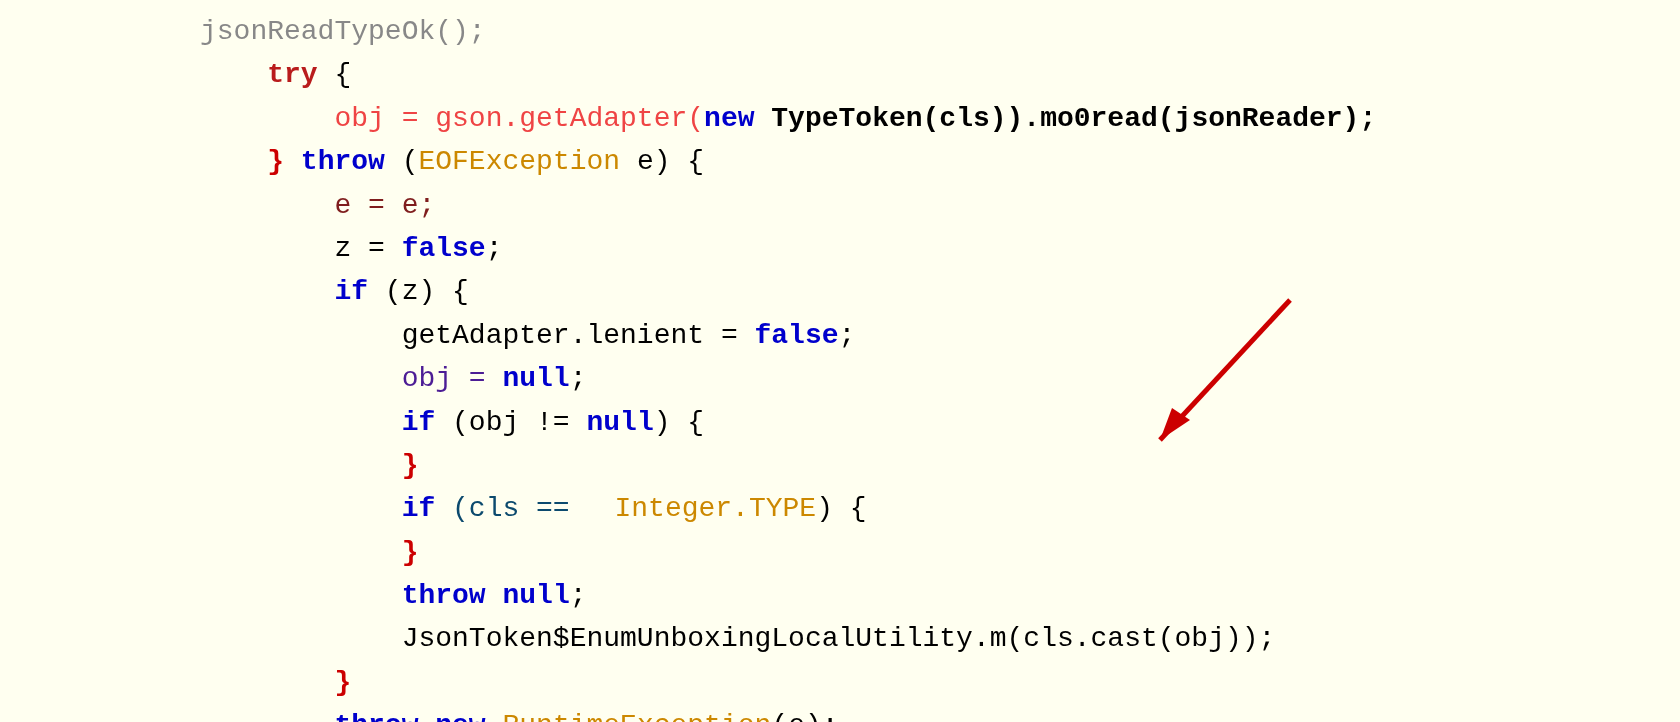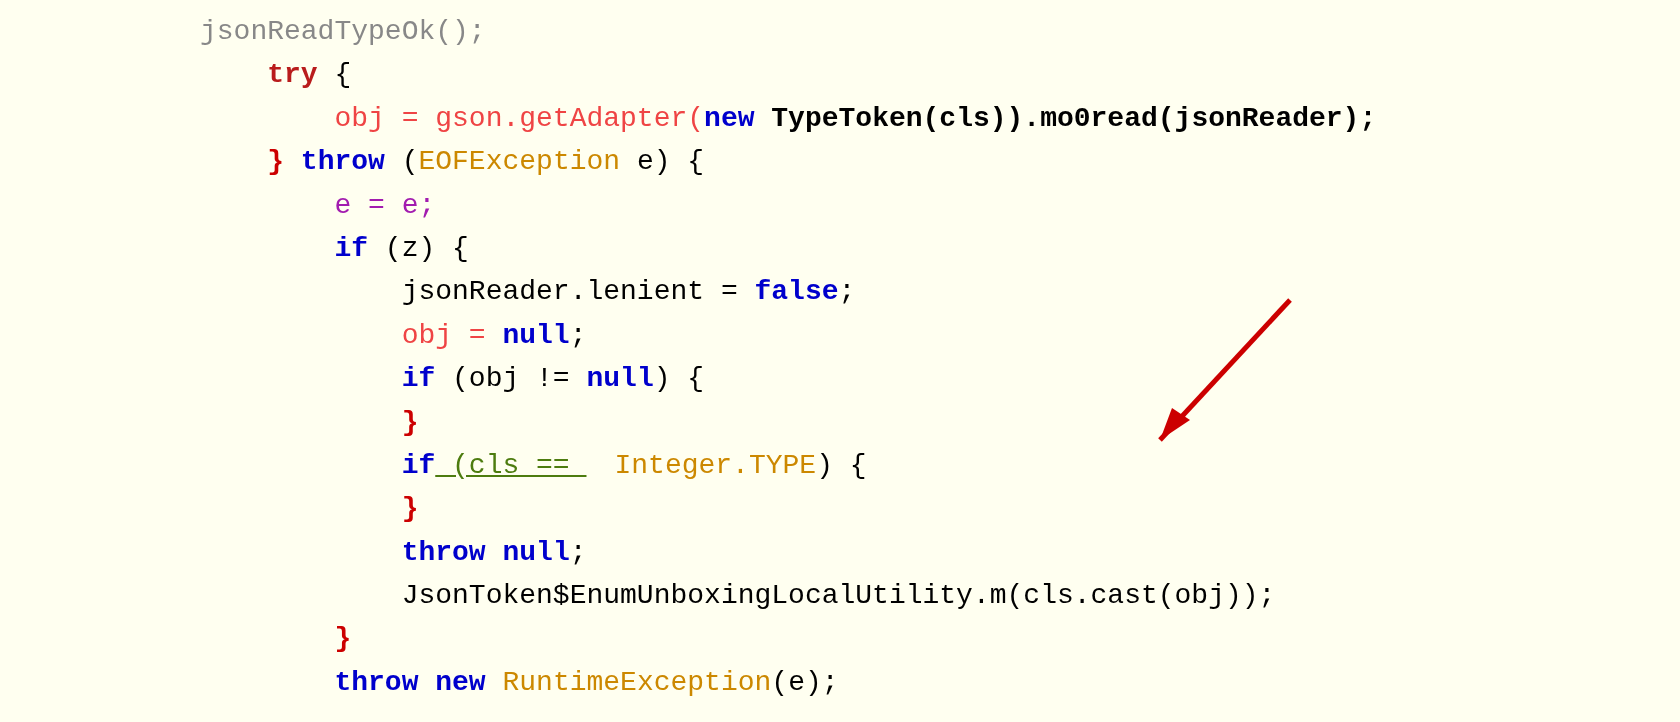--- a/index.html
+++ b/index.html
@@ -57,7 +57,7 @@
       <span class="code-line"><span style="color: #b91c1c; font-weight: bold;">    try </span><span style="color: rgb(0, 0, 0);">{</span></span>
       <span class="code-line"><span style="color: #ef4444;">        obj = gson.getAdapter(</span><span style="color: rgb(0, 0, 204); font-weight: bold;">new</span><span style="color: rgb(0, 0, 0); font-weight: bold;"> TypeToken(cls)).mo0read(jsonReader);</span></span>
       <span class="code-line"><span style="color: rgb(204, 0, 0); font-weight: bold;">    } </span><span style="color: rgb(0, 0, 204); font-weight: bold;">throw</span><span style="color: rgb(0, 0, 0);"> (</span><span style="color: rgb(204, 136, 0);">EOFException</span><span style="color: rgb(0, 0, 0);"> e) {</span></span>
-      <span class="code-line"><span style="color: #a21caf; margin-top: 28px;">        e = e;</span></span>
+      <span class="code-line"><span style="color: #7f1d1d; margin-top: 28px;">        e = e;</span></span>
       <span class="code-line"><span style="color: rgb(0, 0, 204); font-weight: bold;">        if</span><span style="color: rgb(0, 0, 0);"> (z) {</span></span>
       <span class="code-line"><span style="color: rgb(0, 0, 0);">            jsonReader.lenient = </span><span style="color: rgb(0, 0, 204); font-weight: bold;">false</span><span style="color: rgb(0, 0, 0);">;</span></span>
       <span class="code-line"><span style="color: #ef4444;">            obj = </span><span style="color: rgb(0, 0, 204); font-weight: bold;">null</span><span style="color: rgb(0, 0, 0);">;</span></span>

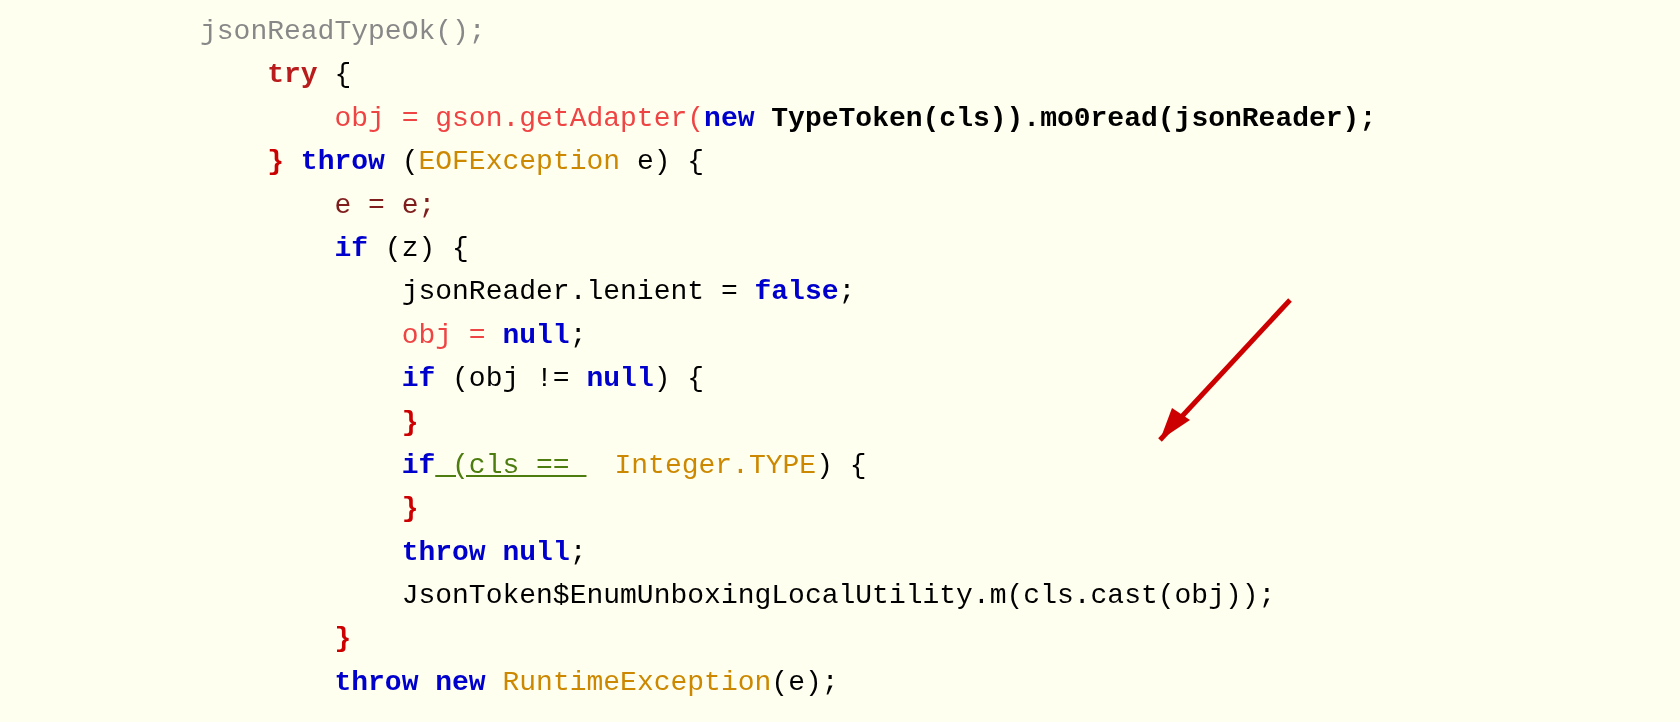--- a/index.html
+++ b/index.html
@@ -58,6 +58,7 @@
       <span class="code-line"><span style="color: #ef4444;">        obj = gson.getAdapter(</span><span style="color: rgb(0, 0, 204); font-weight: bold;">new</span><span style="color: rgb(0, 0, 0); font-weight: bold;"> TypeToken(cls)).mo0read(jsonReader);</span></span>
       <span class="code-line"><span style="color: rgb(204, 0, 0); font-weight: bold;">    } </span><span style="color: rgb(0, 0, 204); font-weight: bold;">throw</span><span style="color: rgb(0, 0, 0);"> (</span><span style="color: rgb(204, 136, 0);">EOFException</span><span style="color: rgb(0, 0, 0);"> e) {</span></span>
       <span class="code-line"><span style="color: #7f1d1d; margin-top: 28px;">        e = e;</span></span>
+      <span class="code-line"><span style="color: rgb(0, 0, 0);">        z = </span><span style="color: rgb(0, 0, 204); font-weight: bold;">false</span><span style="color: rgb(0, 0, 0);">;</span></span>
       <span class="code-line"><span style="color: rgb(0, 0, 204); font-weight: bold;">        if</span><span style="color: rgb(0, 0, 0);"> (z) {</span></span>
       <span class="code-line"><span style="color: rgb(0, 0, 0);">            jsonReader.lenient = </span><span style="color: rgb(0, 0, 204); font-weight: bold;">false</span><span style="color: rgb(0, 0, 0);">;</span></span>
       <span class="code-line"><span style="color: #ef4444;">            obj = </span><span style="color: rgb(0, 0, 204); font-weight: bold;">null</span><span style="color: rgb(0, 0, 0);">;</span></span>

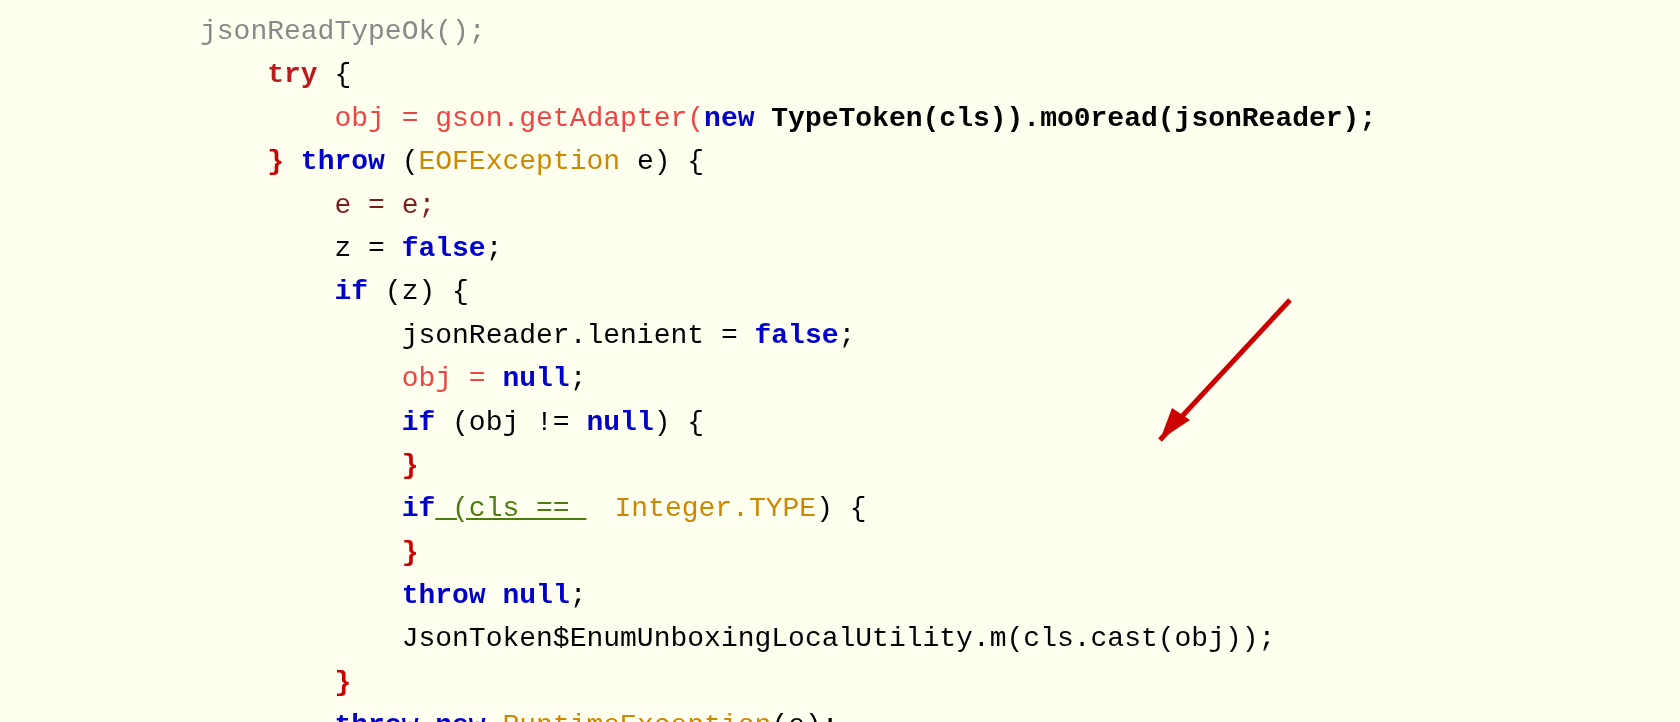--- a/index.html
+++ b/index.html
@@ -60,7 +60,7 @@
       <span class="code-line"><span style="color: #7f1d1d; margin-top: 28px;">        e = e;</span></span>
       <span class="code-line"><span style="color: rgb(0, 0, 0);">        z = </span><span style="color: rgb(0, 0, 204); font-weight: bold;">false</span><span style="color: rgb(0, 0, 0);">;</span></span>
       <span class="code-line"><span style="color: rgb(0, 0, 204); font-weight: bold;">        if</span><span style="color: rgb(0, 0, 0);"> (z) {</span></span>
-      <span class="code-line"><span style="color: rgb(0, 0, 0);">            jsonReader.lenient = </span><span style="color: rgb(0, 0, 204); font-weight: bold;">false</span><span style="color: rgb(0, 0, 0);">;</span></span>
+      <span class="code-line"><span style="color: rgb(0, 0, 0);">            getAdapter.lenient = </span><span style="color: rgb(0, 0, 204); font-weight: bold;">false</span><span style="color: rgb(0, 0, 0);">;</span></span>
       <span class="code-line"><span style="color: #ef4444;">            obj = </span><span style="color: rgb(0, 0, 204); font-weight: bold;">null</span><span style="color: rgb(0, 0, 0);">;</span></span>
       <span class="code-line"><span style="color: rgb(0, 0, 204); font-weight: bold;">            if</span><span style="color: rgb(0, 0, 0);"> (obj != </span><span style="color: rgb(0, 0, 204); font-weight: bold;">null</span><span style="color: rgb(0, 0, 0);">) {</span></span>
       <span class="code-line"><span style="color: rgb(204, 0, 0); font-weight: bold;">            }</span></span>

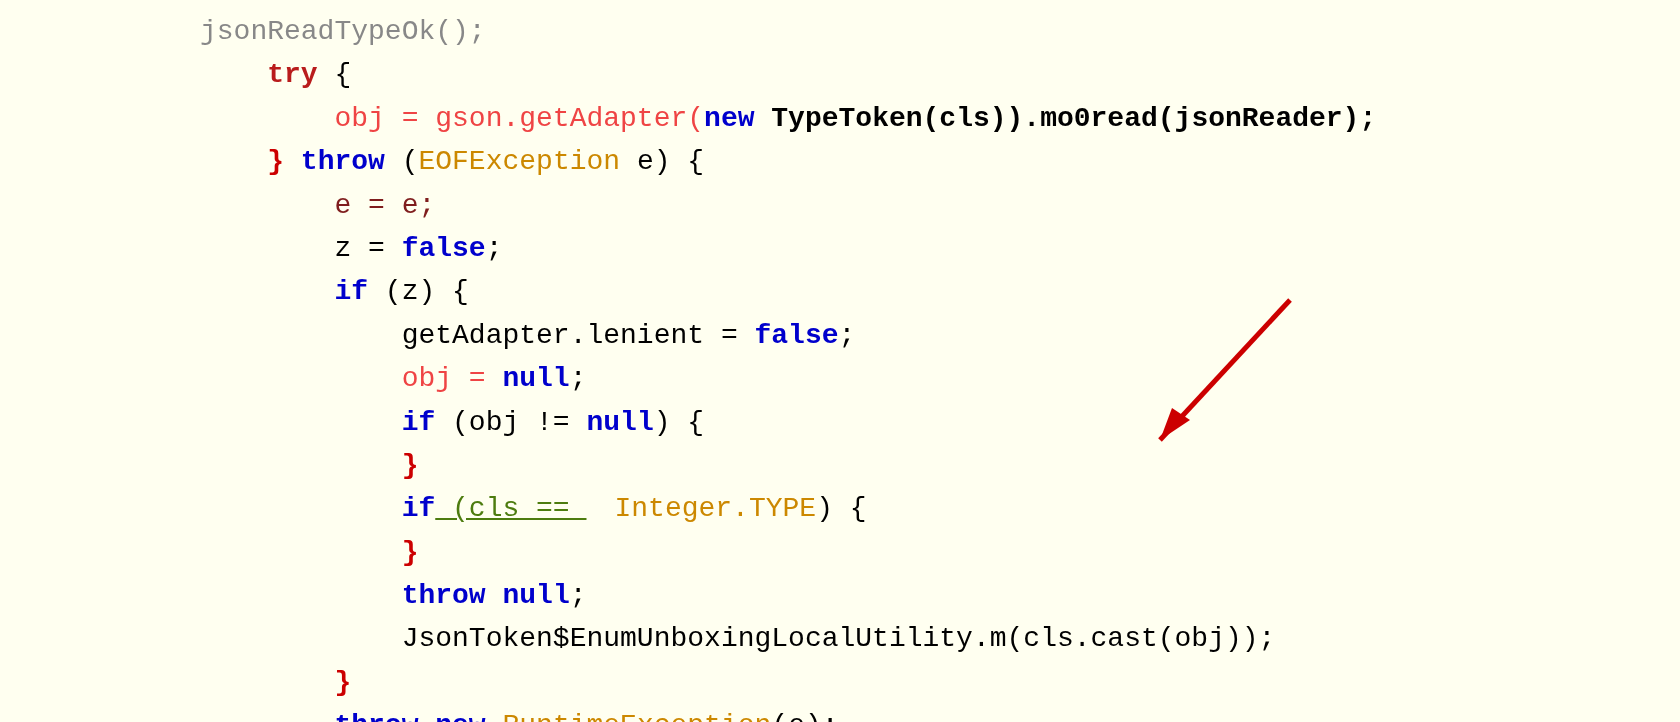--- a/index.html
+++ b/index.html
@@ -61,7 +61,7 @@
       <span class="code-line"><span style="color: rgb(0, 0, 0);">        z = </span><span style="color: rgb(0, 0, 204); font-weight: bold;">false</span><span style="color: rgb(0, 0, 0);">;</span></span>
       <span class="code-line"><span style="color: rgb(0, 0, 204); font-weight: bold;">        if</span><span style="color: rgb(0, 0, 0);"> (z) {</span></span>
       <span class="code-line"><span style="color: rgb(0, 0, 0);">            getAdapter.lenient = </span><span style="color: rgb(0, 0, 204); font-weight: bold;">false</span><span style="color: rgb(0, 0, 0);">;</span></span>
-      <span class="code-line"><span style="color: #ef4444;">            obj = </span><span style="color: rgb(0, 0, 204); font-weight: bold;">null</span><span style="color: rgb(0, 0, 0);">;</span></span>
+      <span class="code-line"><span style="color: #4c1d95;">            obj = </span><span style="color: rgb(0, 0, 204); font-weight: bold;">null</span><span style="color: rgb(0, 0, 0);">;</span></span>
       <span class="code-line"><span style="color: rgb(0, 0, 204); font-weight: bold;">            if</span><span style="color: rgb(0, 0, 0);"> (obj != </span><span style="color: rgb(0, 0, 204); font-weight: bold;">null</span><span style="color: rgb(0, 0, 0);">) {</span></span>
       <span class="code-line"><span style="color: rgb(204, 0, 0); font-weight: bold;">            }</span></span>
       <span class="code-line"><span style="color: rgb(0, 0, 204); font-weight: bold;">            if</span><span style="color: #4d7c0f; text-decoration: underline;"> (cls == </span><span style="color: rgb(204, 136, 0); margin-left: 28px;">Integer.TYPE</span><span style="color: rgb(0, 0, 0);">) {</span></span>

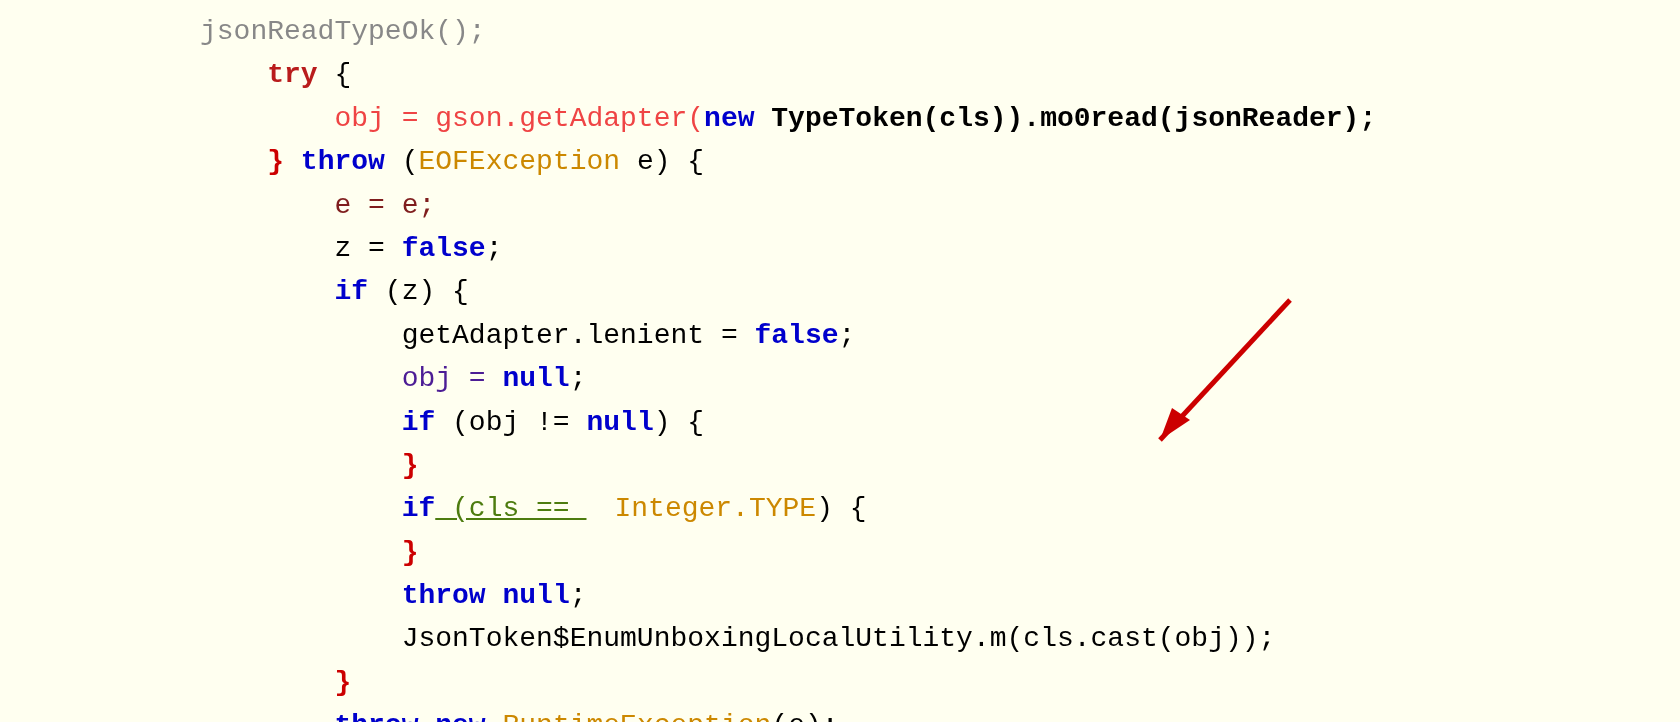--- a/index.html
+++ b/index.html
@@ -64,7 +64,7 @@
       <span class="code-line"><span style="color: #4c1d95;">            obj = </span><span style="color: rgb(0, 0, 204); font-weight: bold;">null</span><span style="color: rgb(0, 0, 0);">;</span></span>
       <span class="code-line"><span style="color: rgb(0, 0, 204); font-weight: bold;">            if</span><span style="color: rgb(0, 0, 0);"> (obj != </span><span style="color: rgb(0, 0, 204); font-weight: bold;">null</span><span style="color: rgb(0, 0, 0);">) {</span></span>
       <span class="code-line"><span style="color: rgb(204, 0, 0); font-weight: bold;">            }</span></span>
-      <span class="code-line"><span style="color: rgb(0, 0, 204); font-weight: bold;">            if</span><span style="color: #4d7c0f; text-decoration: underline;"> (cls == </span><span style="color: rgb(204, 136, 0); margin-left: 28px;">Integer.TYPE</span><span style="color: rgb(0, 0, 0);">) {</span></span>
+      <span class="code-line"><span style="color: rgb(0, 0, 204); font-weight: bold;">            if</span><span style="color: #0c4a6e;"> (cls == </span><span style="color: rgb(204, 136, 0); margin-left: 28px;">Integer.TYPE</span><span style="color: rgb(0, 0, 0);">) {</span></span>
       <span class="code-line"><span style="color: rgb(204, 0, 0); font-weight: bold;">            }</span></span>
       <span class="code-line"><span style="color: rgb(0, 0, 204); font-weight: bold;">            throw</span><span style="color: rgb(0, 0, 0);"> </span><span style="color: rgb(0, 0, 204); font-weight: bold;">null</span><span style="color: rgb(0, 0, 0);">;</span></span>
       <span class="code-line"><span style="color: rgb(0, 0, 0);">            JsonToken$EnumUnboxingLocalUtility.m(cls.cast(obj));</span></span>

